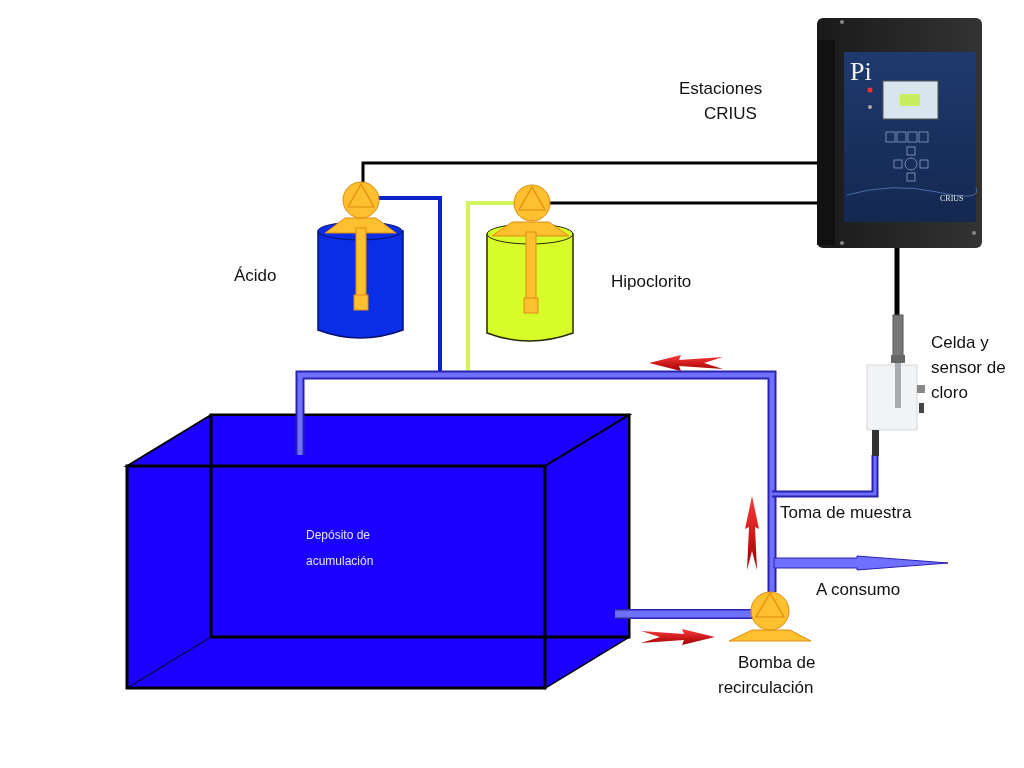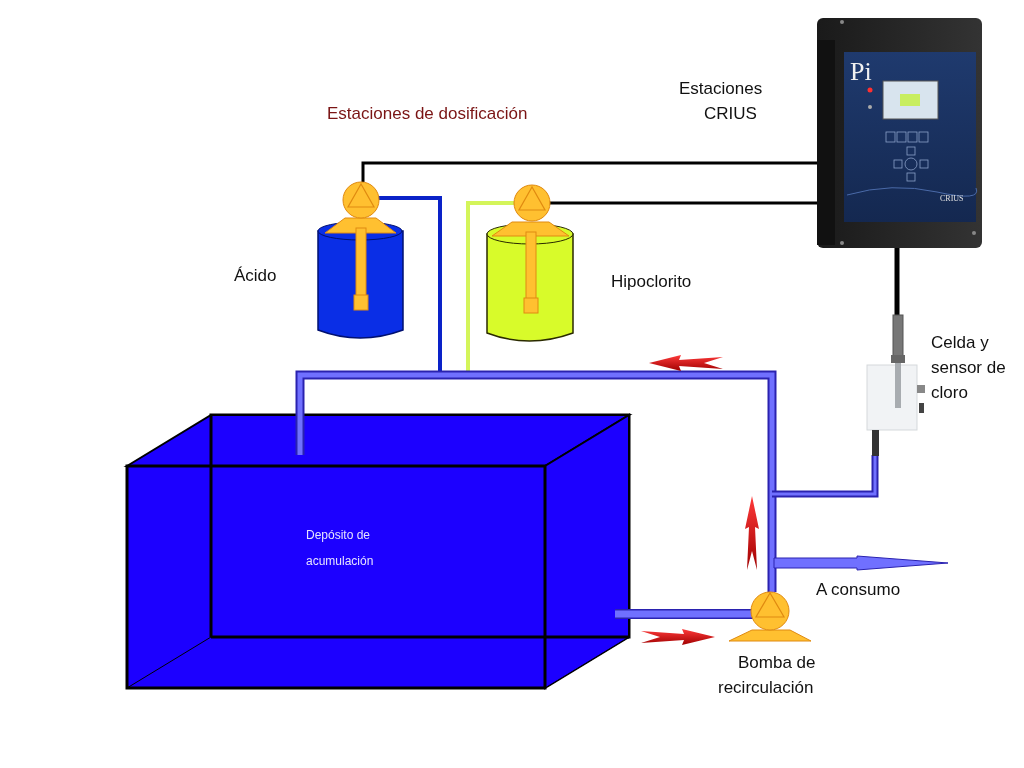--- a/index.html
+++ b/index.html
@@ -134,7 +134,6 @@
 </svg>
 
 
-<div class="lbl lbl-title" style="left:327px;top:101px;">Estaciones de dosificación</div>
 <div class="lbl" style="left:679px;top:76px;">Estaciones</div>
 <div class="lbl" style="left:704px;top:101px;">CRIUS</div>
 <div class="lbl" style="left:234px;top:263px;">Ácido</div>

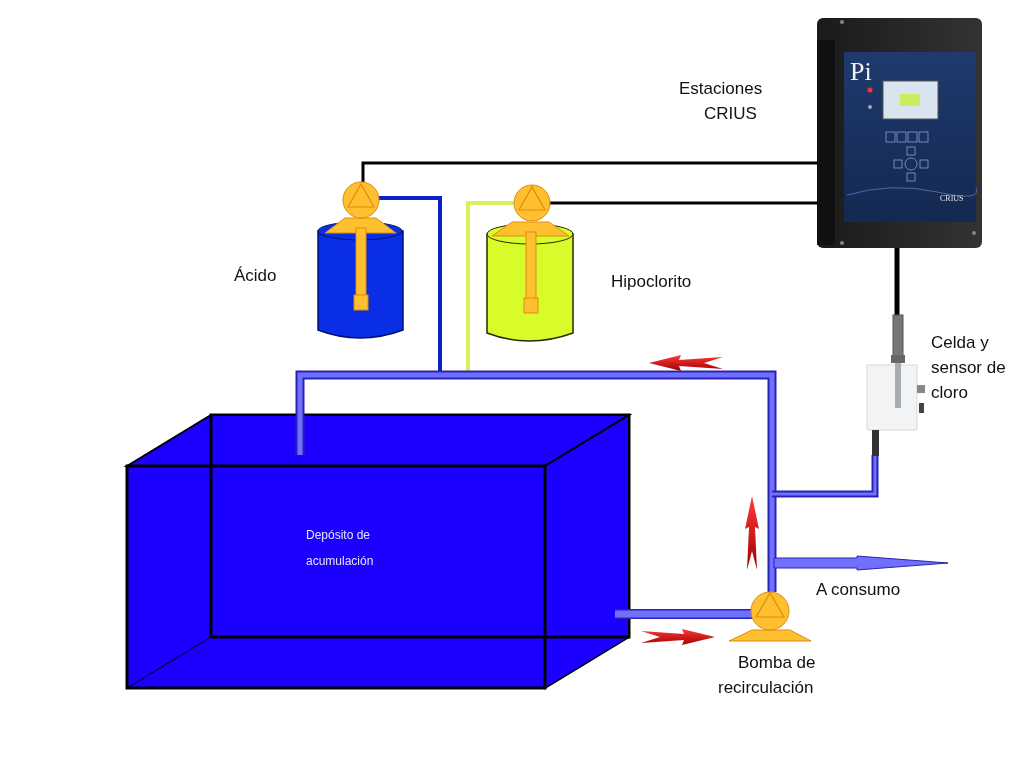--- a/index.html
+++ b/index.html
@@ -143,6 +143,7 @@
 <div class="lbl" style="left:931px;top:380px;">cloro</div>
 <div class="lbl lbl-tank" style="left:306px;top:522px;">Depósito de</div>
 <div class="lbl lbl-tank" style="left:306px;top:548px;">acumulación</div>
+<div class="lbl" style="left:780px;top:500px;">Toma de muestra</div>
 <div class="lbl" style="left:816px;top:577px;">A consumo</div>
 <div class="lbl" style="left:738px;top:650px;">Bomba de</div>
 <div class="lbl" style="left:718px;top:675px;">recirculación</div>

